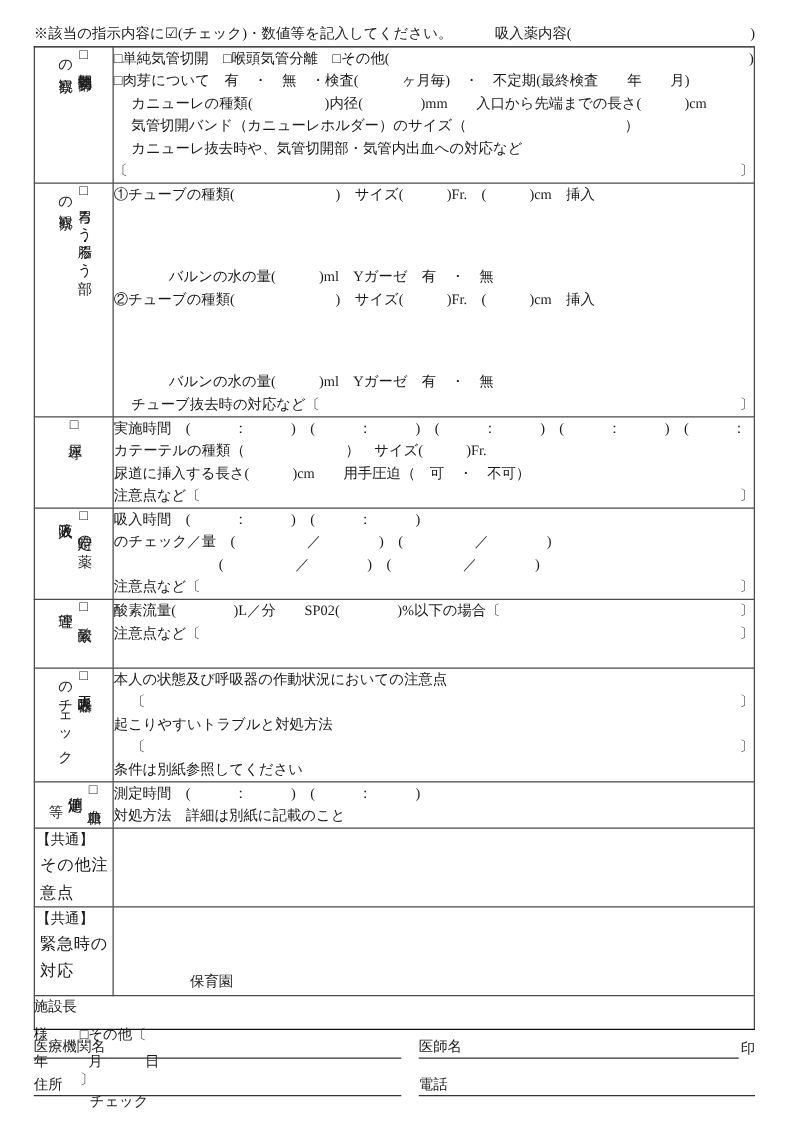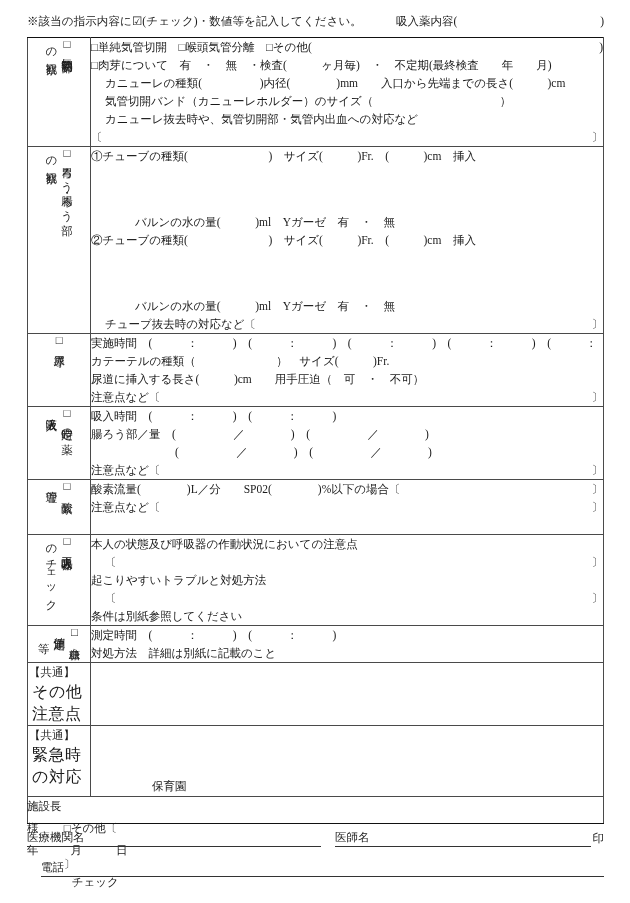--- a/index.html
+++ b/index.html
@@ -30,7 +30,7 @@
     width: 577px;
     height: 20px;
     display: flex;
-    align-items: flex-start;
+    align-items: flex-end;
     font-size: 11.5px;
     white-space: pre;
   }

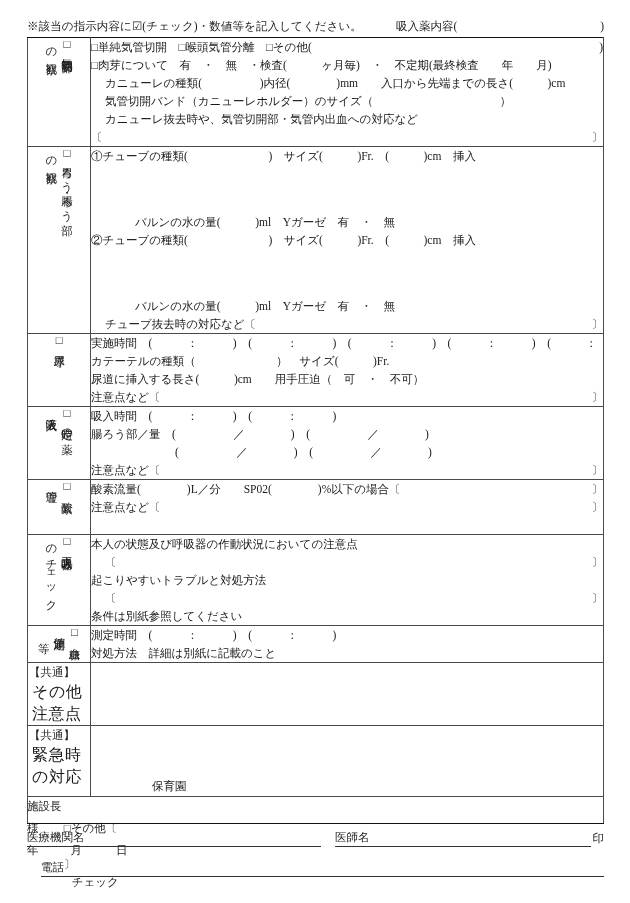--- a/index.html
+++ b/index.html
@@ -280,7 +280,7 @@
       </td>
       <td class="content">
         <div class="ln">吸入時間　(　　　：　　　)　(　　　：　　　)</div>
-        <div class="ln">腸ろう部／量　(　　　　　／　　　　)　(　　　　　／　　　　)</div>
+        <div class="ln">のチェック／量　(　　　　　／　　　　)　(　　　　　／　　　　)</div>
         <div class="ln" style="padding-left:84px">(　　　　　／　　　　)　(　　　　　／　　　　)</div>
         <div class="brkline">
           <span class="left">注意点など〔</span>

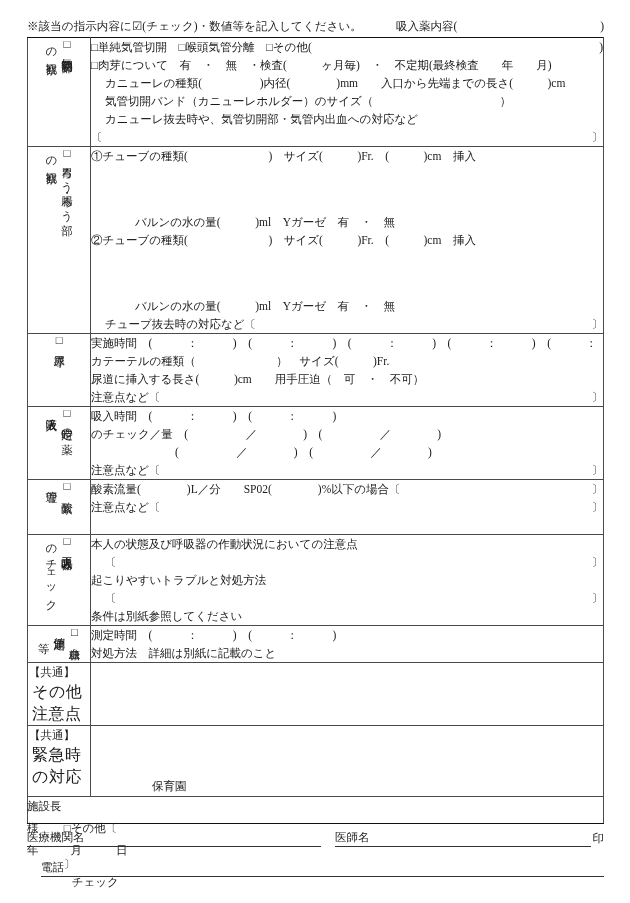--- a/index.html
+++ b/index.html
@@ -126,7 +126,7 @@
     padding-left: 1px;
   }
   .kyotsu-label .k2 {
-    font-size: 16px;
+    font-size: 13px;
     line-height: 22px;
     padding-left: 4px;
     letter-spacing: 0.5px;

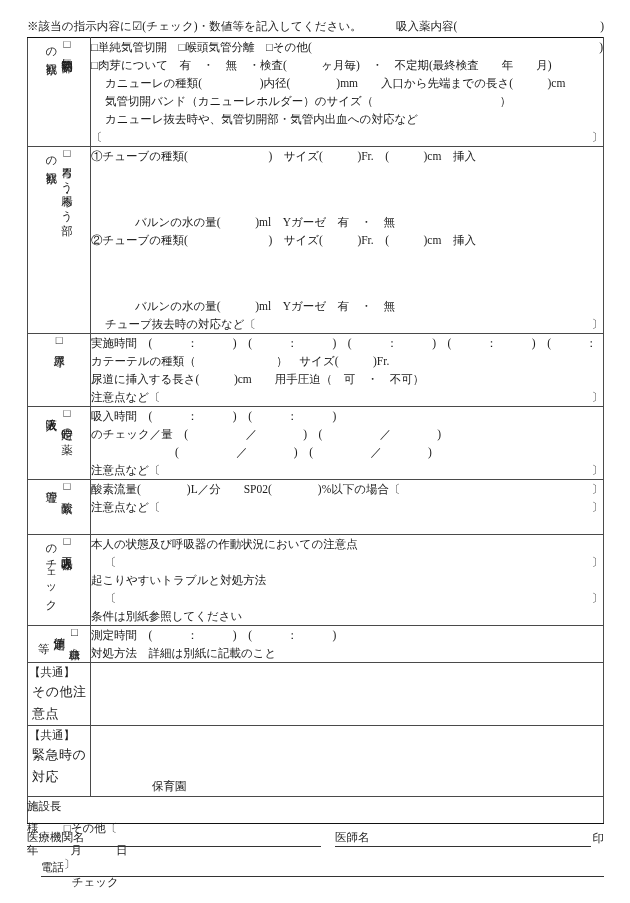--- a/index.html
+++ b/index.html
@@ -399,6 +399,10 @@
     </div>
 
     <div class="f-pair">
+      <span class="f-field left-f">
+        <span class="lbl f-underline-label">住所</span>
+        <span class="rule"></span>
+      </span>
       <span class="f-field right-f">
         <span class="lbl f-underline-label">電話</span>
         <span class="rule"></span>

